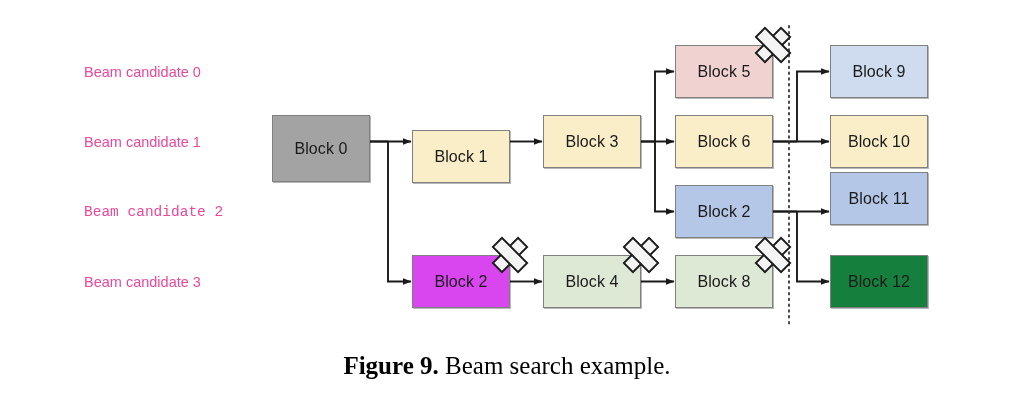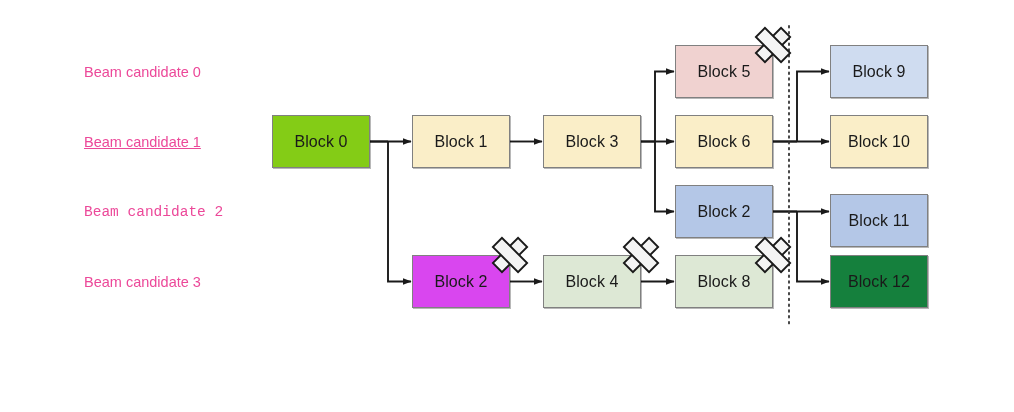--- a/index.html
+++ b/index.html
@@ -98,7 +98,7 @@
 
   <div id="row-labels">
       <div class="row-label" style="left: 84px; top: 64.5px;">Beam candidate 0</div>
-      <div class="row-label" style="left: 84px; top: 134.5px; text-decoration: underline;">Beam candidate 1</div>
+      <div class="row-label" style="left: 84px; top: 134.5px;">Beam candidate 1</div>
       <div class="row-label" style="left: 84px; top: 204.5px; font-family: Liberation Mono, monospace;">Beam candidate 2</div>
       <div class="row-label" style="left: 84px; top: 274.5px;">Beam candidate 3</div>
     </div>

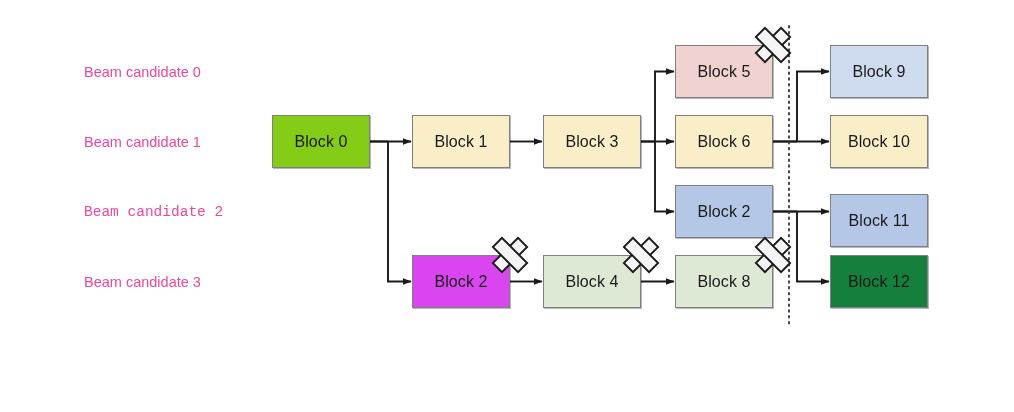--- a/index.html
+++ b/index.html
@@ -103,7 +103,7 @@
       <div class="row-label" style="left: 84px; top: 274.5px;">Beam candidate 3</div>
     </div>
   <div id="block-layer">
-      <div class="block" style="left: 272px; top: 115px; width: 98px; height: 53px; background: #84cc16; border-color: rgb(128, 128, 128);">Block 0</div>
+      <div class="block" style="left: 272px; top: 115px; width: 98px; height: 67px; background: #a3a3a3; border-color: rgb(128, 128, 128);">Block 0</div>
       <div class="block" style="left: 412px; top: 115px; width: 98px; height: 53px; background: rgb(250, 238, 200); border-color: rgb(128, 128, 128);">Block 1</div>
       <div class="block" style="left: 412px; top: 255px; width: 98px; height: 53px; background: #d946ef; border-color: rgb(128, 128, 128);">Block 2</div>
       <svg class="xmark" viewBox="0 0 44 44" style="left: 488px; top: 233px;">

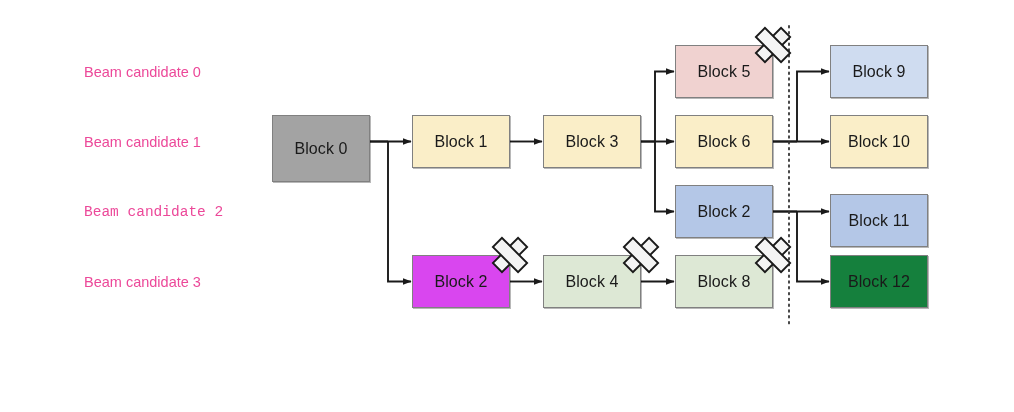--- a/index.html
+++ b/index.html
@@ -104,7 +104,7 @@
     </div>
   <div id="block-layer">
       <div class="block" style="left: 272px; top: 115px; width: 98px; height: 67px; background: #a3a3a3; border-color: rgb(128, 128, 128);">Block 0</div>
-      <div class="block" style="left: 412px; top: 115px; width: 98px; height: 53px; background: rgb(250, 238, 200); border-color: rgb(128, 128, 128);">Block 1</div>
+      <div class="block" style="left: 412px; top: 130px; width: 98px; height: 53px; background: rgb(250, 238, 200); border-color: rgb(128, 128, 128);">Block 1</div>
       <div class="block" style="left: 412px; top: 255px; width: 98px; height: 53px; background: #d946ef; border-color: rgb(128, 128, 128);">Block 2</div>
       <svg class="xmark" viewBox="0 0 44 44" style="left: 488px; top: 233px;">
         <g transform="rotate(45 22 22)">

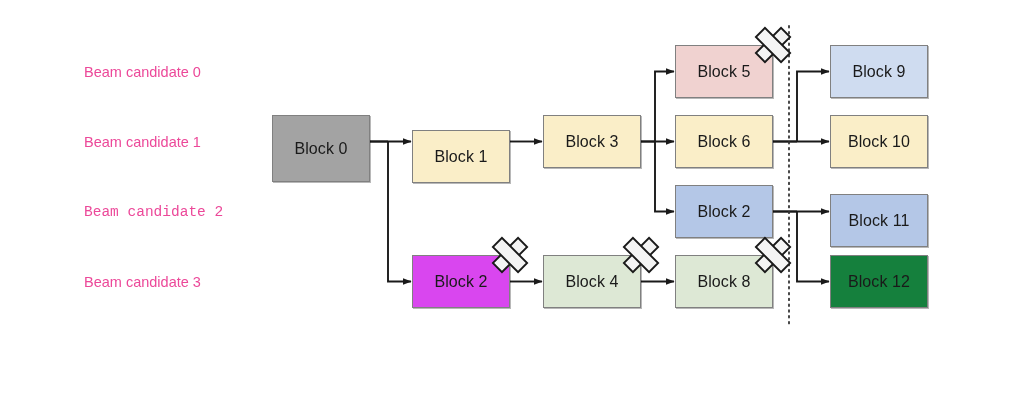--- a/index.html
+++ b/index.html
@@ -138,7 +138,7 @@
       </svg>
       <div class="block" style="left: 830px; top: 45px; width: 98px; height: 53px; background: rgb(207, 220, 240); border-color: rgb(128, 128, 128);">Block 9</div>
       <div class="block" style="left: 830px; top: 115px; width: 98px; height: 53px; background: rgb(250, 238, 200); border-color: rgb(128, 128, 128);">Block 10</div>
-      <div class="block" style="left: 830px; top: 194px; width: 98px; height: 53px; background: rgb(180, 199, 231); border-color: rgb(128, 128, 128);">Block 11</div>
+      <div class="block" style="left: 830px; top: 172px; width: 98px; height: 53px; background: rgb(180, 199, 231); border-color: rgb(128, 128, 128);">Block 11</div>
       <div class="block" style="left: 830px; top: 255px; width: 98px; height: 53px; background: #15803d; border-color: rgb(128, 128, 128);">Block 12</div>
     </div>
 

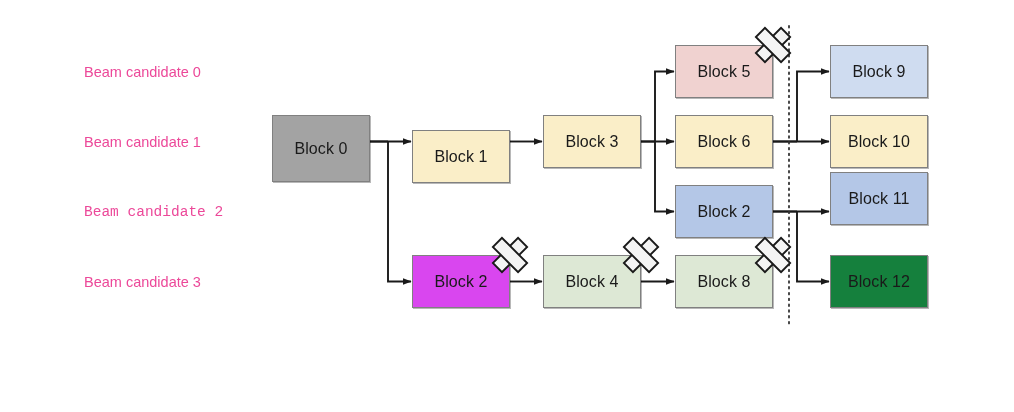--- a/index.html
+++ b/index.html
@@ -142,6 +142,9 @@
       <div class="block" style="left: 830px; top: 255px; width: 98px; height: 53px; background: #15803d; border-color: rgb(128, 128, 128);">Block 12</div>
     </div>
 
+  <div class="caption" style="top:352px;">
+    <b>Figure 9.</b><span> Beam search example.</span>
+  </div>
 
 </div>
 

